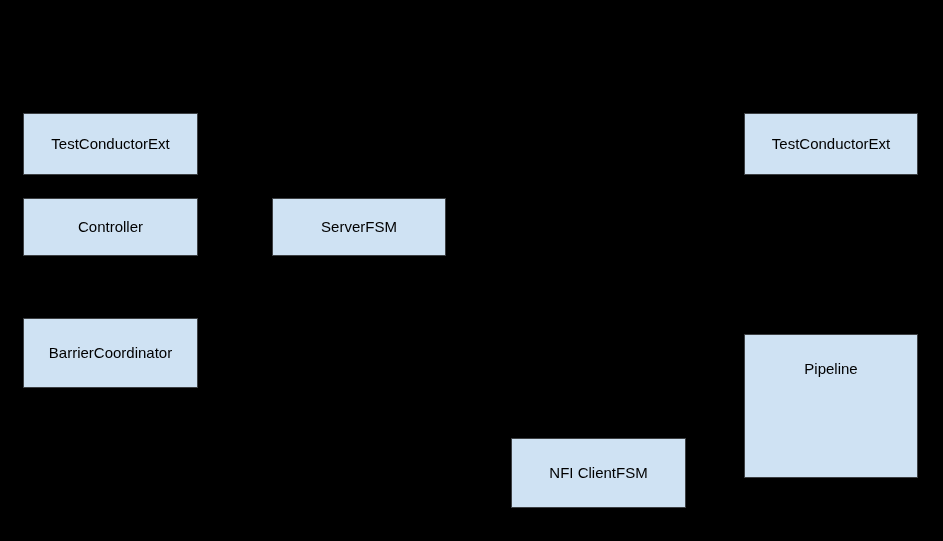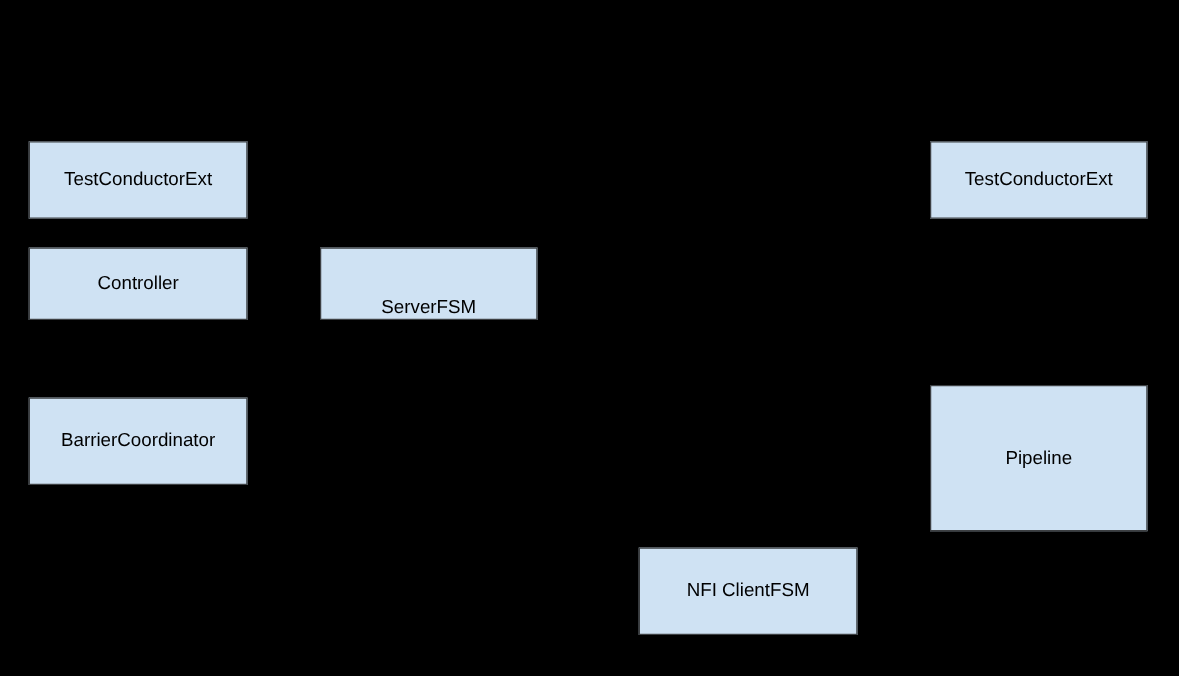--- a/index.html
+++ b/index.html
@@ -42,7 +42,7 @@
 
   
   .col1 { left: 23px;  width: 175px; }
-  .col2 { left: 256px; width: 174px; align-items: flex-end; }
+  .col2 { left: 272px; width: 174px; }
   .col3 { left: 511px; width: 175px; }
   .col4 { left: 744px; width: 174px; }
 

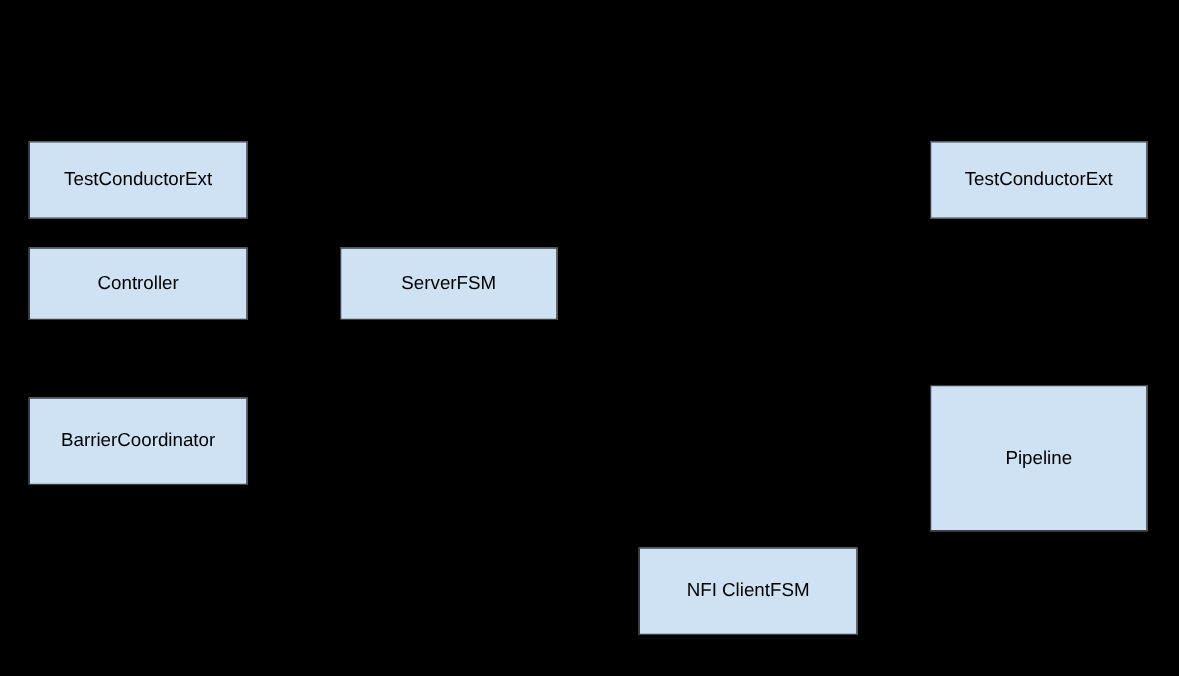--- a/index.html
+++ b/index.html
@@ -51,7 +51,7 @@
   .row2 { top: 198px; height: 58px; }
   .row3 { top: 318px; height: 70px; }
   .row4 { top: 438px; height: 70px; }
-  .row3tall { top: 308px; height: 117px; align-items: center; }
+  .row3tall { top: 334px; height: 144px; }
 </style>
 </head>
 <body>

